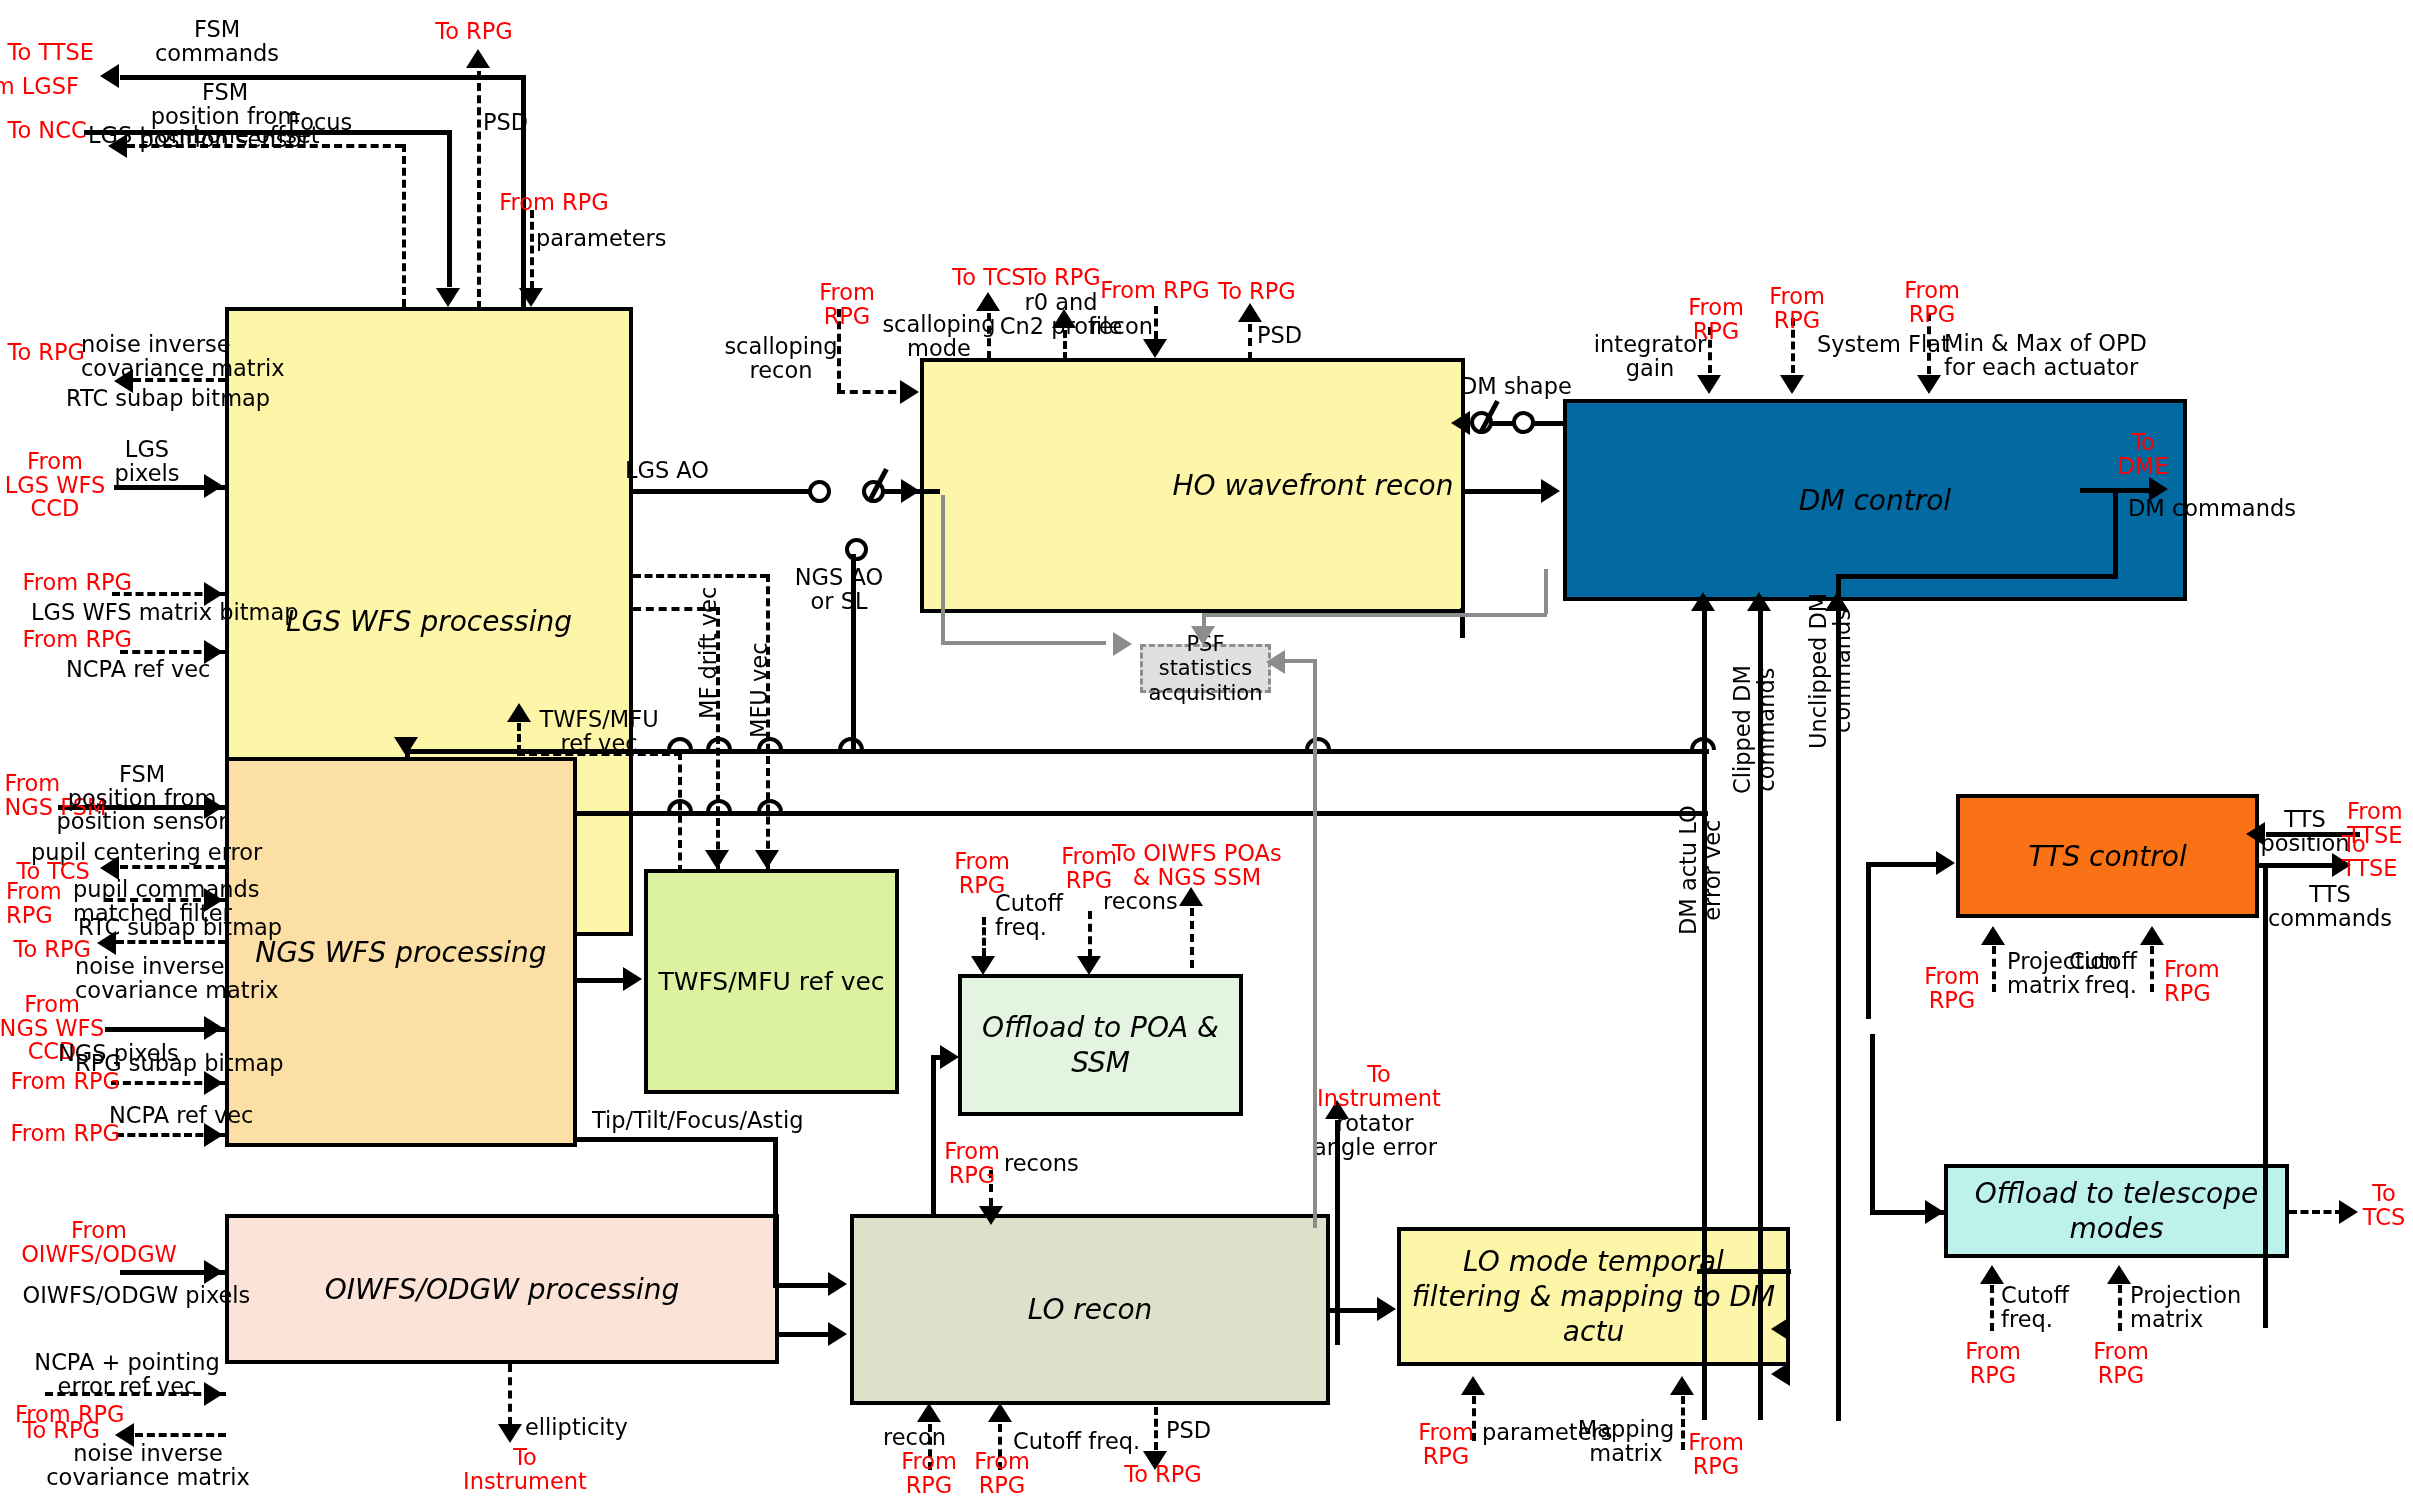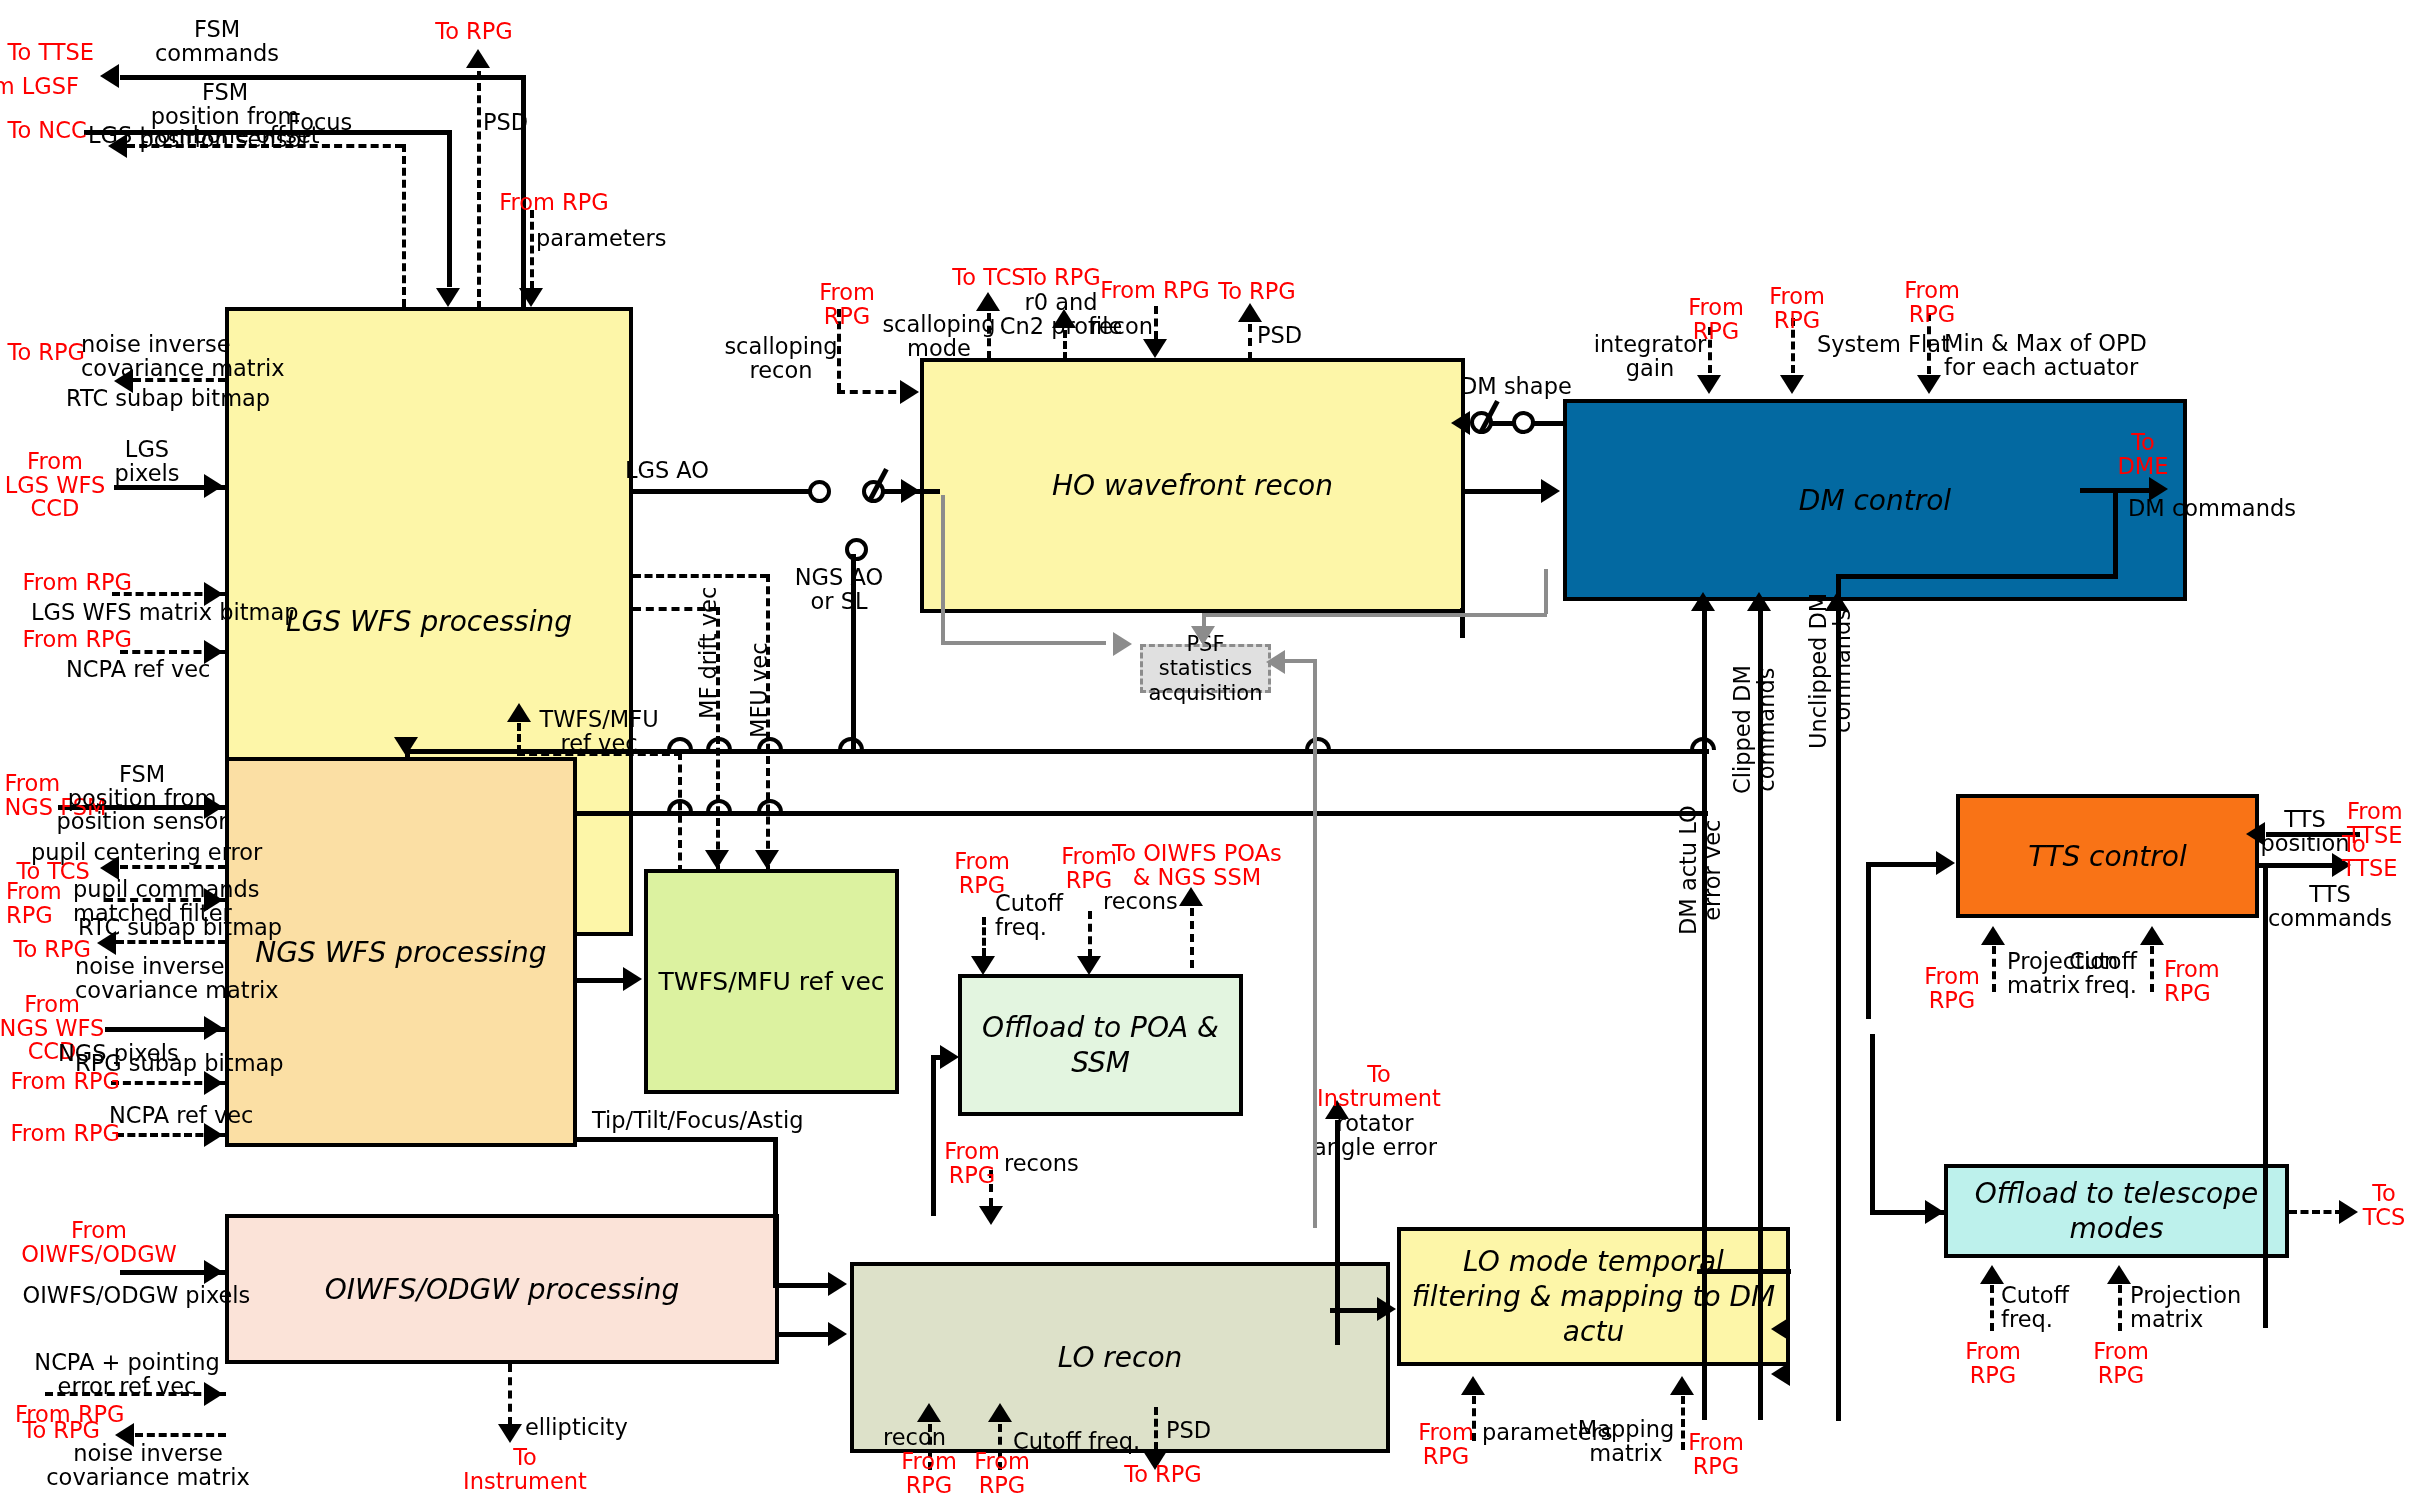--- a/index.html
+++ b/index.html
@@ -88,7 +88,7 @@
     <span>OIWFS/ODGW processing</span>
   </div>
 
-  <div class="blk" style="left:920px;top:358px;width:545px;height:255px;background:#fdf6a8;">
+  <div class="blk" style="left:920px;top:358px;width:545px;height:255px;background:#fdf6a8;justify-content:flex-end;">
     <span>HO wavefront recon</span>
   </div>
 

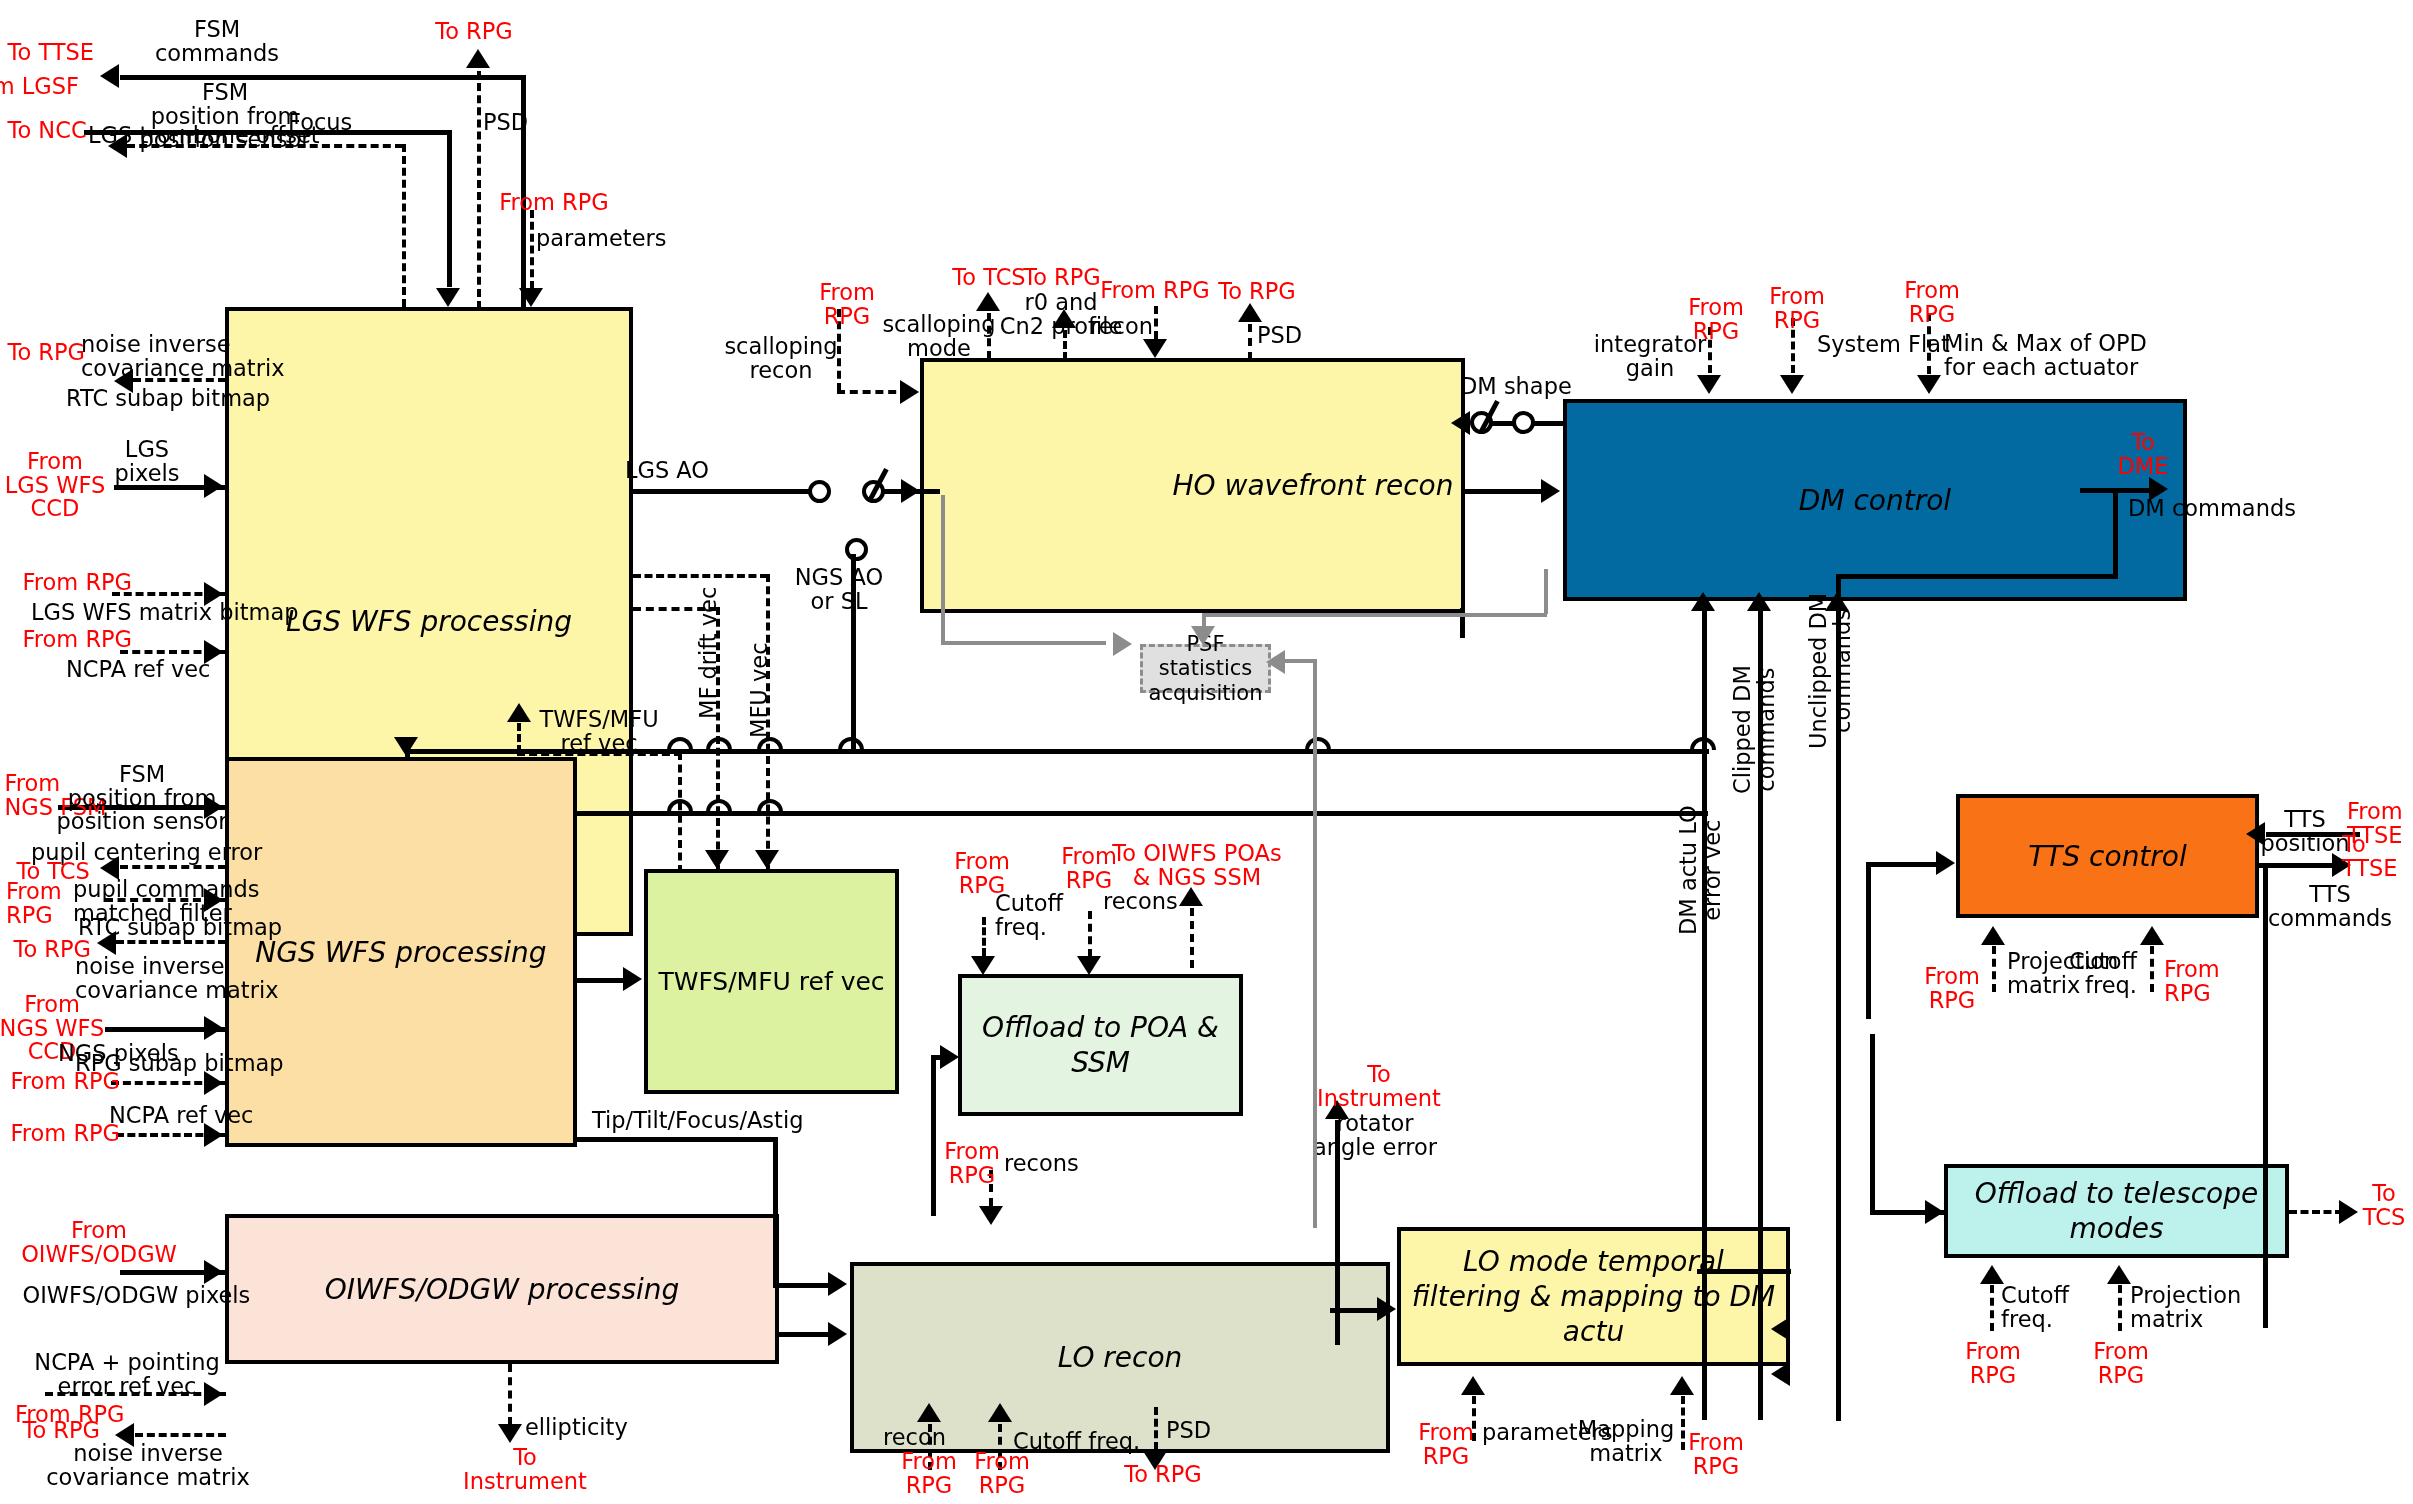--- a/index.html
+++ b/index.html
@@ -108,7 +108,7 @@
     <span>Offload to POA &amp; SSM</span>
   </div>
 
-  <div class="blk" style="left:850px;top:1214px;width:540px;height:191px;background:#dde1c9;margin-top:48px;">
+  <div class="blk" style="left:850px;top:1214px;width:480px;height:191px;background:#dde1c9;">
     <span>LO recon</span>
   </div>
 

